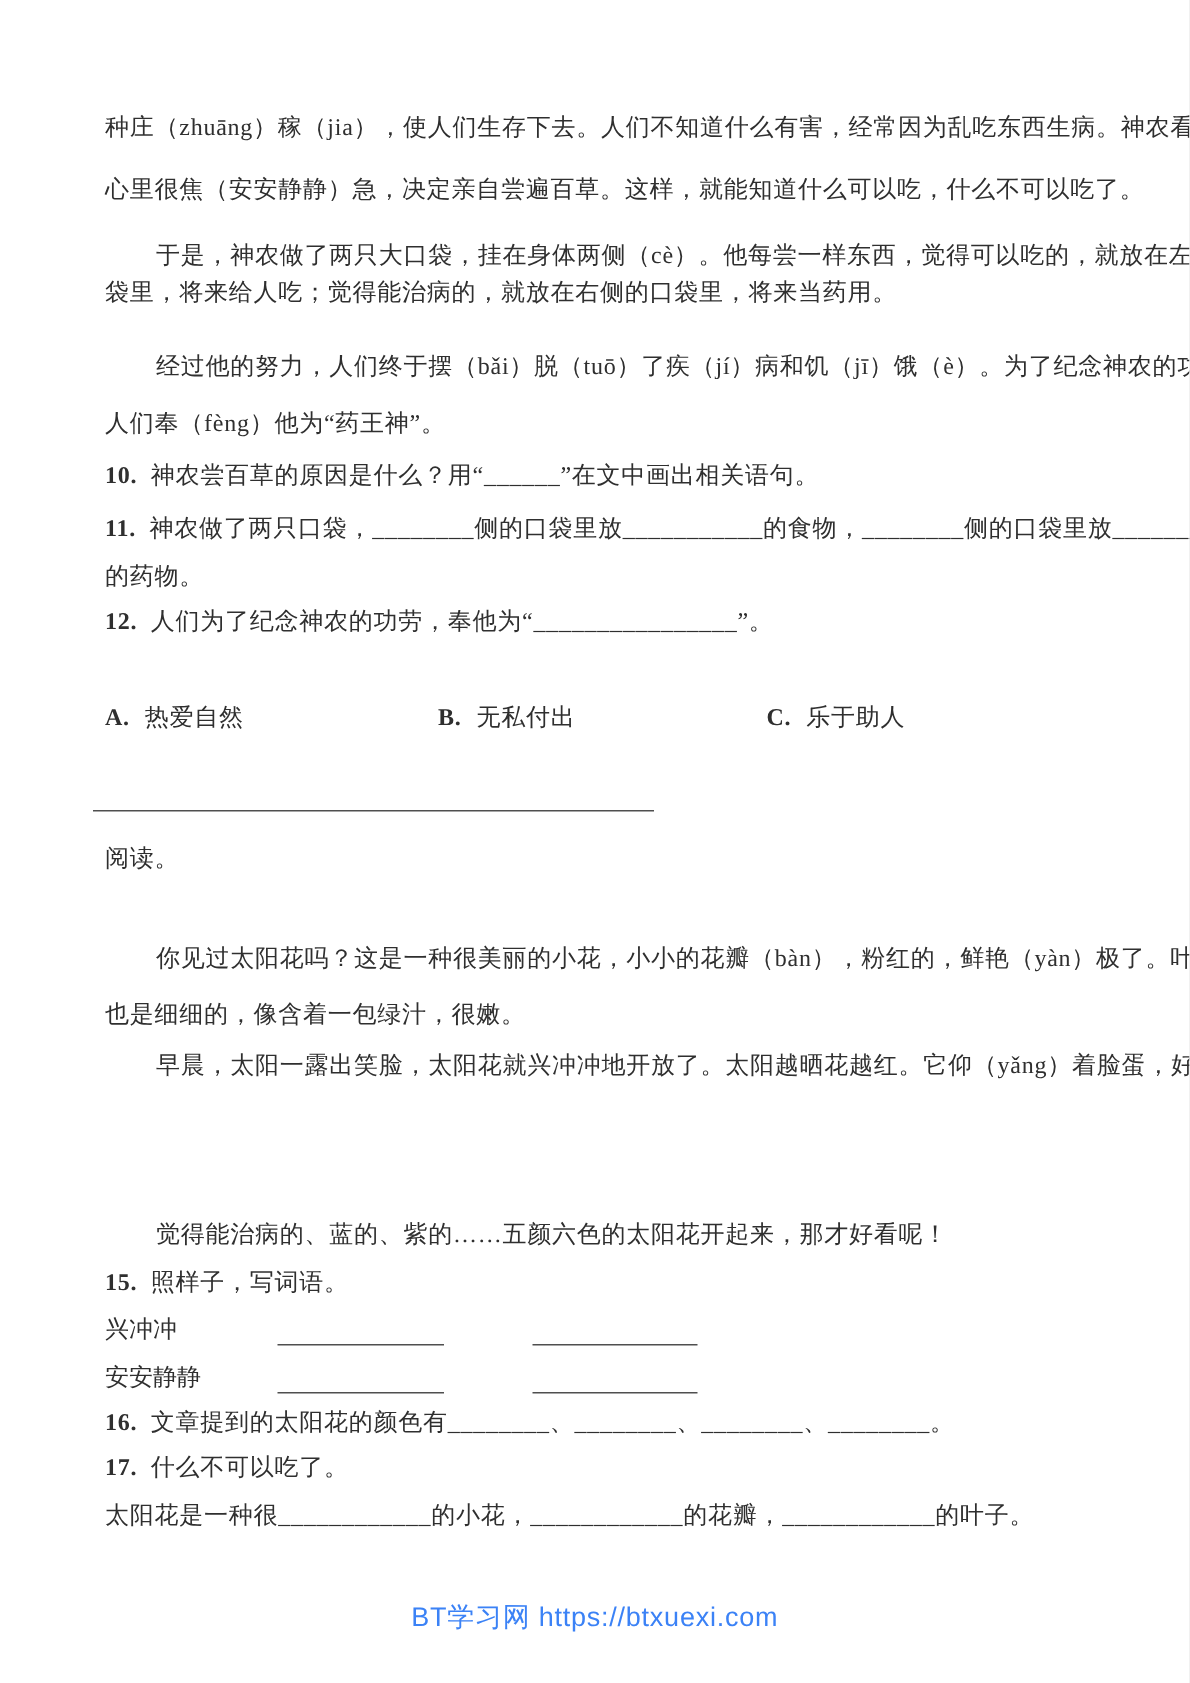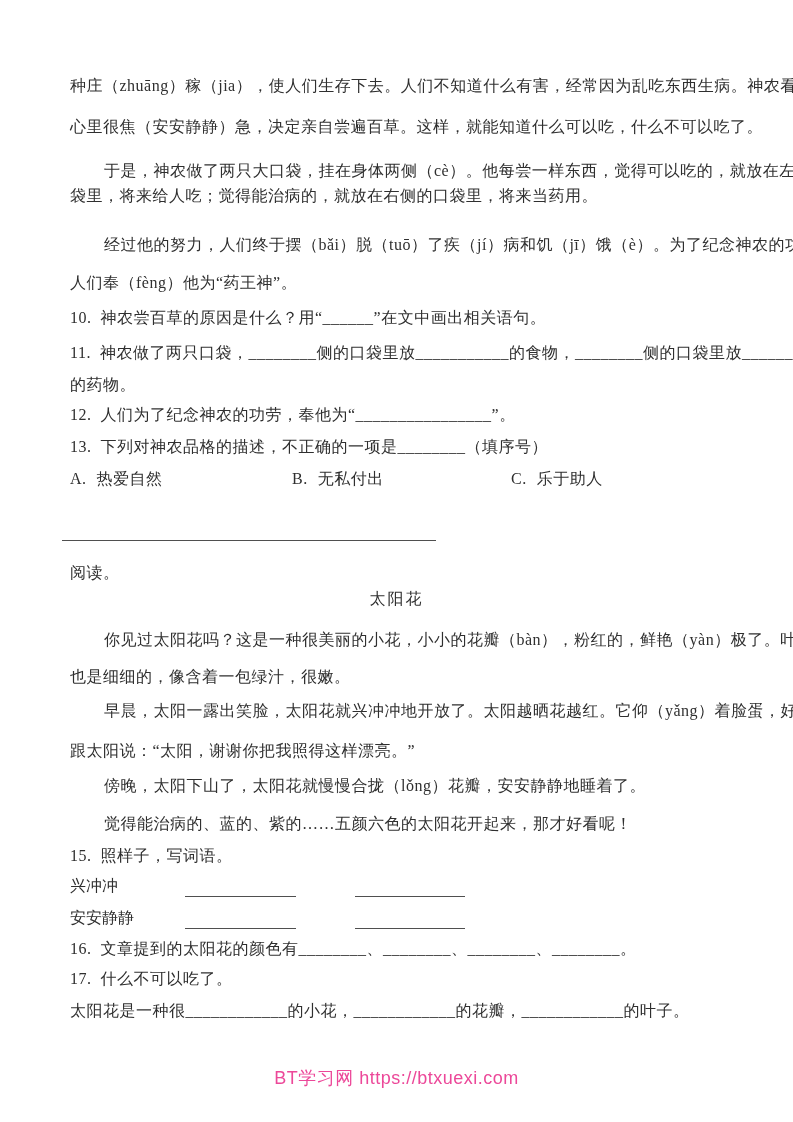--- a/index.html
+++ b/index.html
@@ -22,7 +22,7 @@
   }
   .indent{left:104px;}
   .center{left:0;width:793px;text-align:center;letter-spacing:2px;}
-  .qnum{margin-right:9px;}
+  .qnum{margin-right:9px;font-weight:bold;}
   .opt{position:absolute;top:0;white-space:nowrap;}
   .opt .qnum{margin-right:10px;}
   .answer-rule{

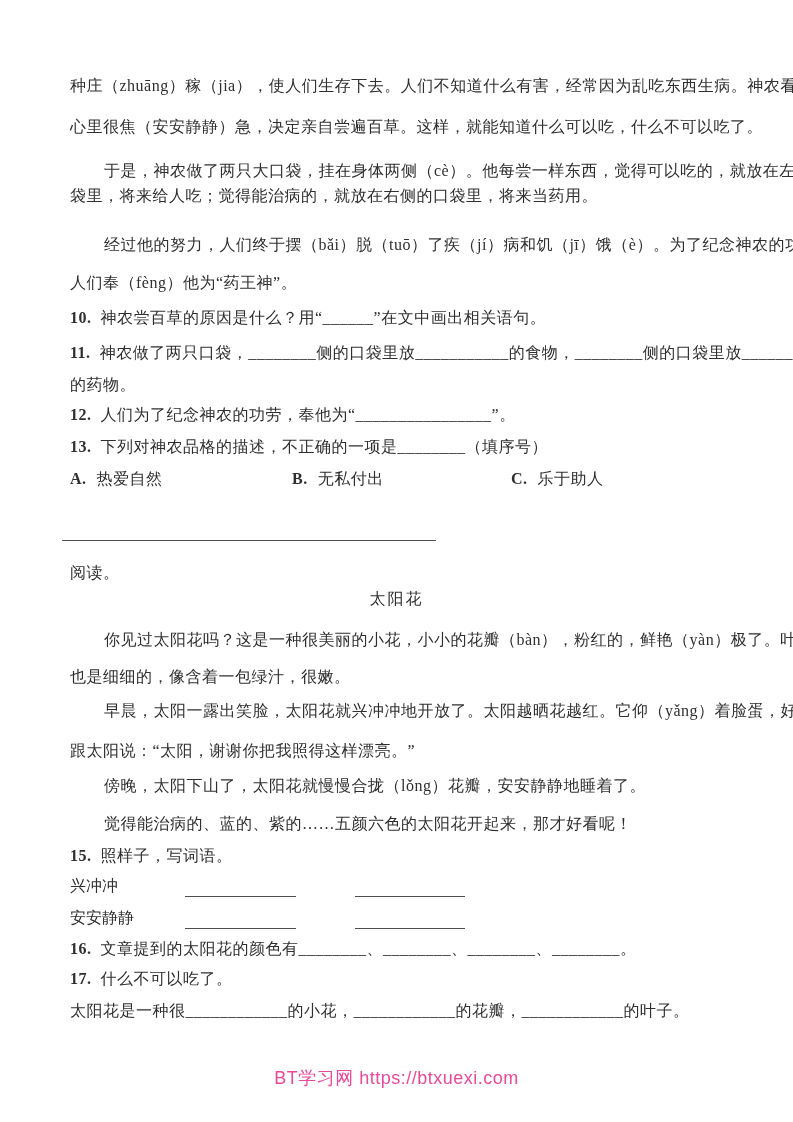--- a/index.html
+++ b/index.html
@@ -81,9 +81,6 @@
     <span class="qnum">12.</span><span>人们为了纪念神农的功劳，奉他为“________________”。</span>
   </div>
 
-  <div class="ln" style="top:436px">
-    <span class="qnum">13.</span><span>下列对神农品格的描述，不正确的一项是________（填序号）</span>
-  </div>
 
   <div class="ln" style="top:468px;height:21px">
     <span class="opt" style="left:0">

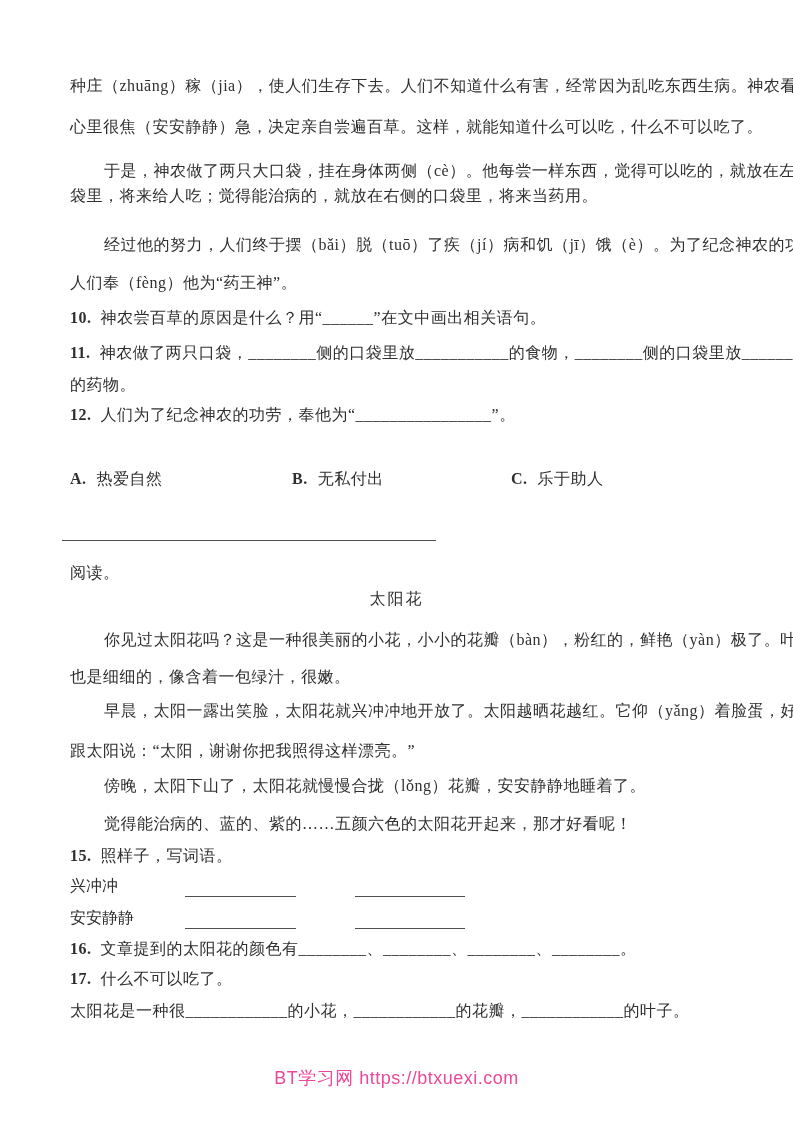--- a/index.html
+++ b/index.html
@@ -98,7 +98,6 @@
   <div class="answer-rule" style="top:540px"></div>
 
   <div class="ln" style="top:562px">阅读。</div>
-  <div class="ln center" style="top:588px">太阳花</div>
 
   <div class="ln indent" style="top:629px">你见过太阳花吗？这是一种很美丽的小花，小小的花瓣（bàn），粉红的，鲜艳（yàn）极了。叶子呢？</div>
   <div class="ln" style="top:666px">也是细细的，像含着一包绿汁，很嫩。</div>

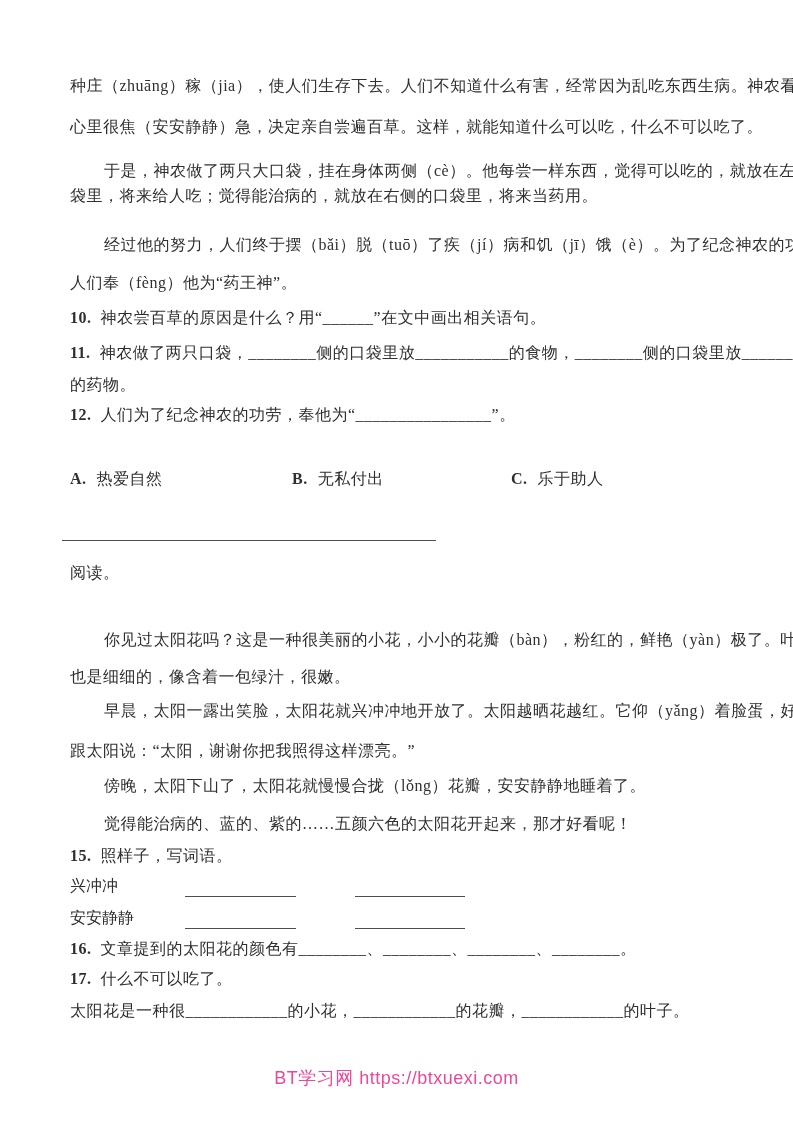--- a/index.html
+++ b/index.html
@@ -102,7 +102,6 @@
   <div class="ln indent" style="top:629px">你见过太阳花吗？这是一种很美丽的小花，小小的花瓣（bàn），粉红的，鲜艳（yàn）极了。叶子呢？</div>
   <div class="ln" style="top:666px">也是细细的，像含着一包绿汁，很嫩。</div>
   <div class="ln indent" style="top:700px">早晨，太阳一露出笑脸，太阳花就兴冲冲地开放了。太阳越晒花越红。它仰（yǎng）着脸蛋，好像在</div>
-  <div class="ln" style="top:740px">跟太阳说：“太阳，谢谢你把我照得这样漂亮。”</div>
   <div class="ln indent" style="top:775px">傍晚，太阳下山了，太阳花就慢慢合拢（lǒng）花瓣，安安静静地睡着了。</div>
   <div class="ln indent" style="top:813px">觉得能治病的、蓝的、紫的……五颜六色的太阳花开起来，那才好看呢！</div>
 

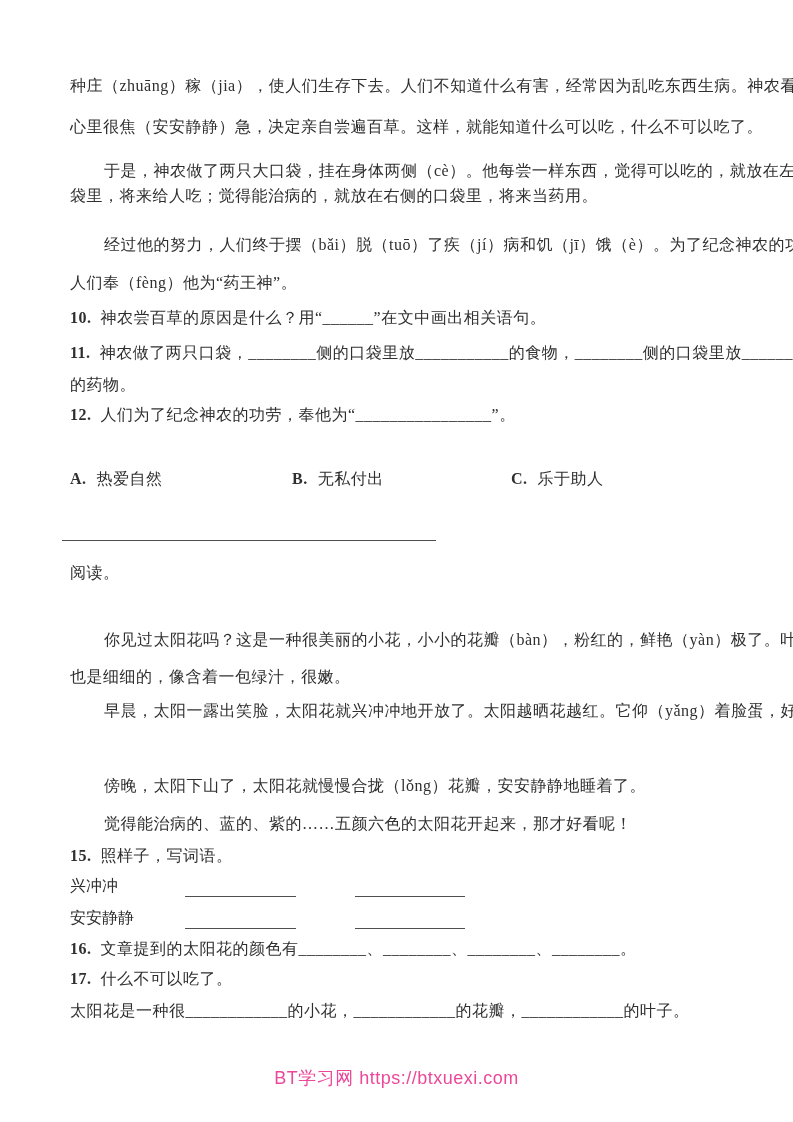--- a/index.html
+++ b/index.html
@@ -102,7 +102,6 @@
   <div class="ln indent" style="top:629px">你见过太阳花吗？这是一种很美丽的小花，小小的花瓣（bàn），粉红的，鲜艳（yàn）极了。叶子呢？</div>
   <div class="ln" style="top:666px">也是细细的，像含着一包绿汁，很嫩。</div>
   <div class="ln indent" style="top:700px">早晨，太阳一露出笑脸，太阳花就兴冲冲地开放了。太阳越晒花越红。它仰（yǎng）着脸蛋，好像在</div>
-  <div class="ln indent" style="top:775px">傍晚，太阳下山了，太阳花就慢慢合拢（lǒng）花瓣，安安静静地睡着了。</div>
   <div class="ln indent" style="top:813px">觉得能治病的、蓝的、紫的……五颜六色的太阳花开起来，那才好看呢！</div>
 
   <div class="ln" style="top:845px">

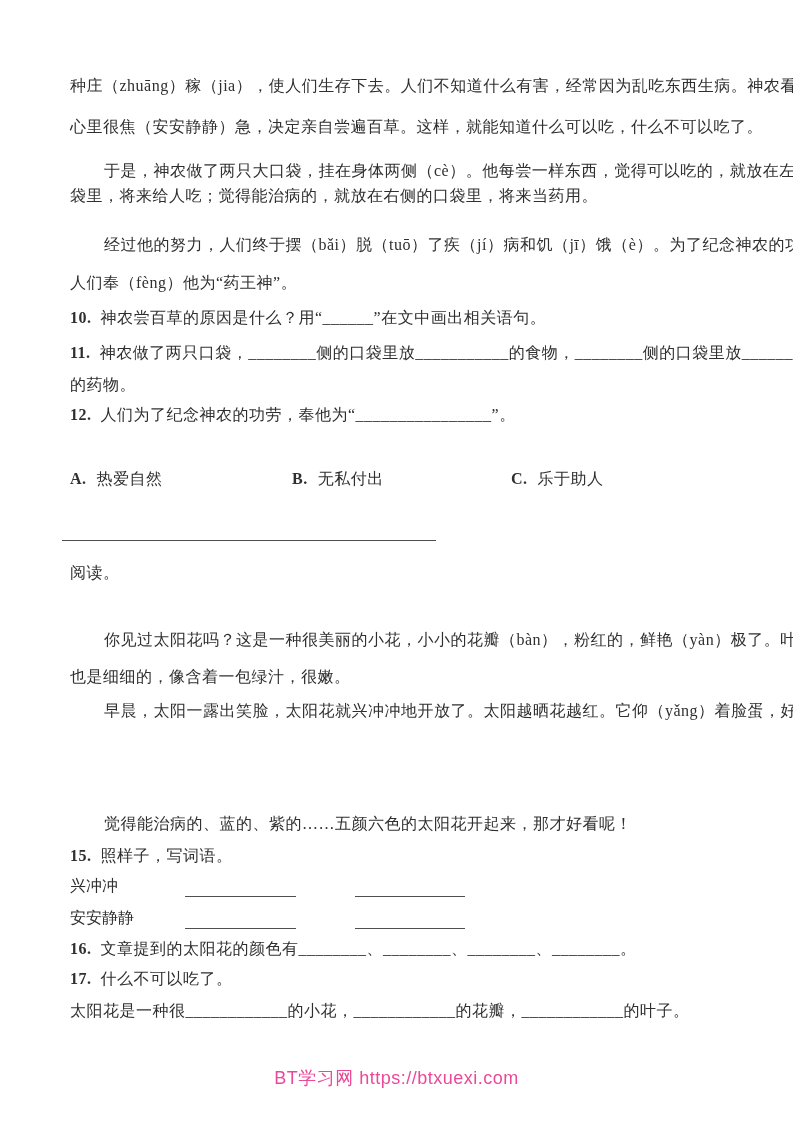--- a/index.html
+++ b/index.html
@@ -52,7 +52,7 @@
     text-align:center;
     font-family:"Liberation Sans","DejaVu Sans",sans-serif;
     font-size:18px;
-    color:#ec4899;
+    color:#3b82f6;
     letter-spacing:0.5px;
   }
 </style>

